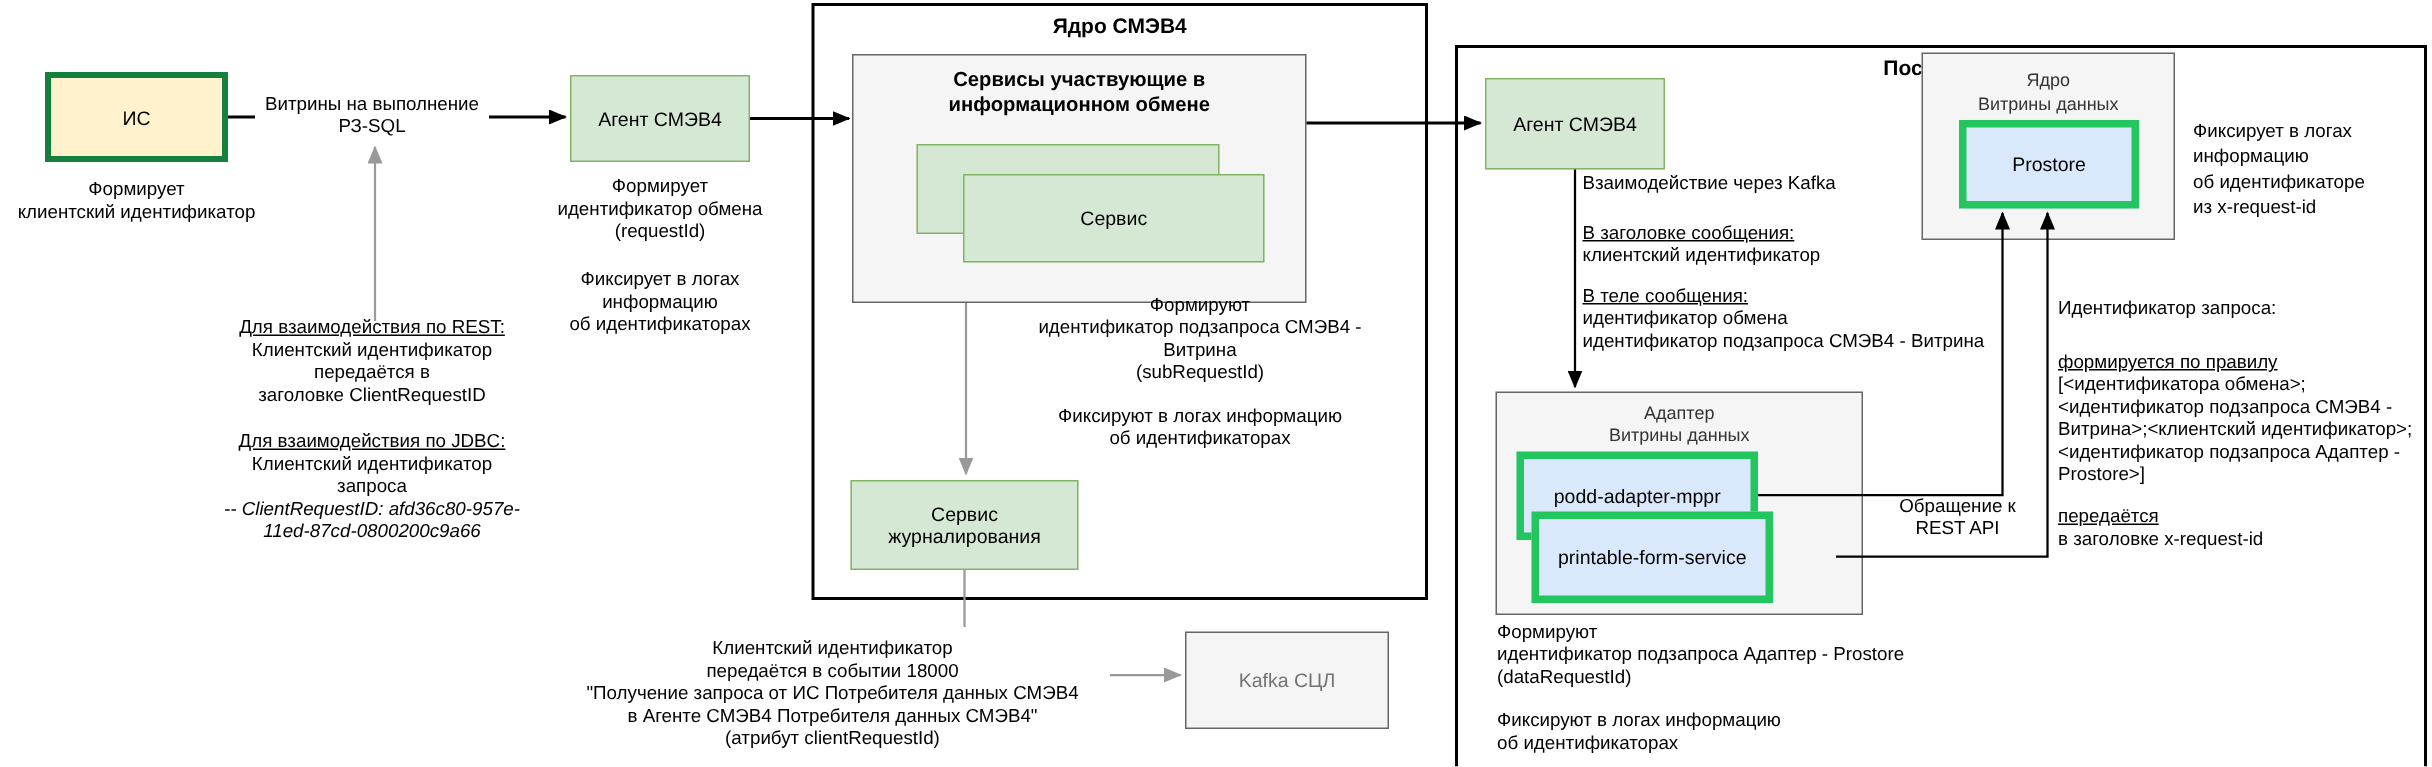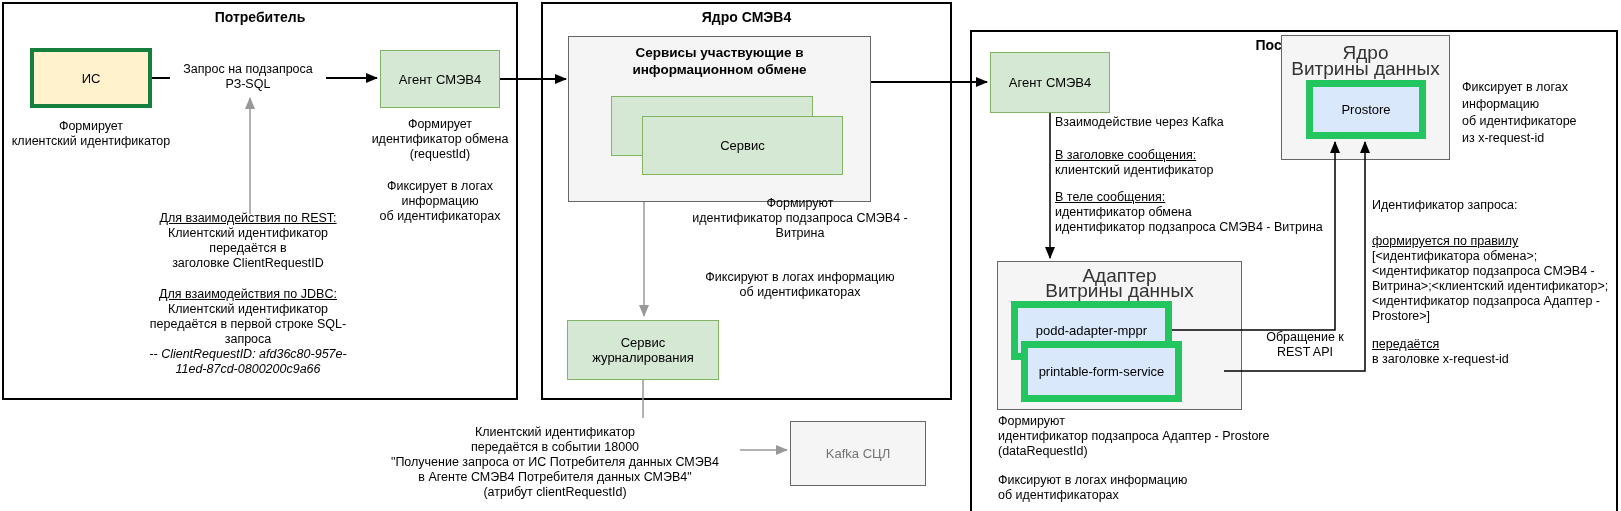--- a/index.html
+++ b/index.html
@@ -32,9 +32,6 @@
 
 <div id="stage">
 
-  <div class="frame" style="left:2px;top:2px;width:516px;height:398px;">
-    <div class="frame-title">Потребитель</div>
-  </div>
   <div class="frame" style="left:541px;top:2px;width:411px;height:398px;">
     <div class="frame-title">Ядро СМЭВ4</div>
   </div>

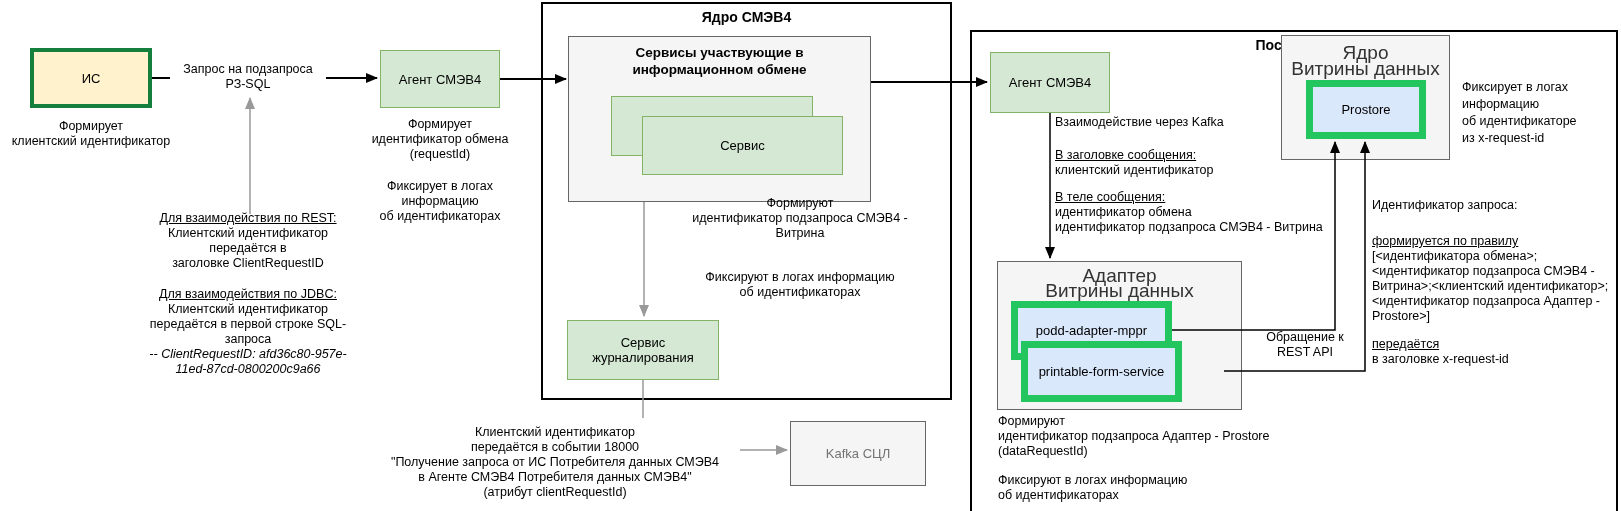--- a/index.html
+++ b/index.html
@@ -8,7 +8,7 @@
   .frame{position:absolute;border:2px solid #000;box-sizing:border-box;background:#fff;z-index:0;}
   .frame-title{position:absolute;left:0;right:0;top:5px;text-align:center;font-weight:bold;font-size:14px;}
   .group{position:absolute;box-sizing:border-box;background:#F5F5F5;border:1px solid #666;z-index:1;}
-  .gtitle{position:absolute;left:0;right:0;text-align:center;color:#333;font-size:19px;line-height:16px;}
+  .gtitle{position:absolute;left:0;right:0;text-align:center;color:#333;font-size:12px;line-height:16px;}
   .gtitle.bold{color:#000;font-weight:bold;font-size:13.5px;line-height:17px;}
   .node{position:absolute;box-sizing:border-box;display:flex;flex-direction:column;align-items:center;
     justify-content:center;text-align:center;font-size:13px;line-height:15px;z-index:2;}

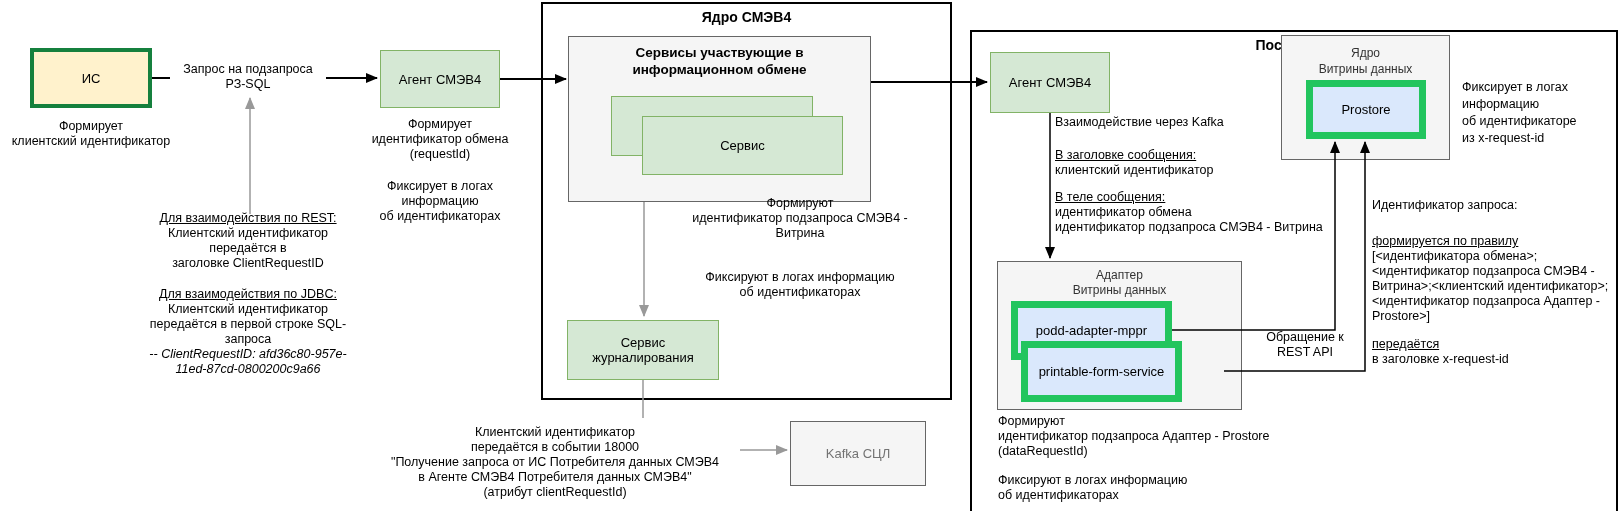--- a/index.html
+++ b/index.html
@@ -114,7 +114,7 @@
     <div class="ln">клиентский идентификатор</div>
   </div>
   <div class="txt whitebg" style="left:170px;top:62px;width:156px;">
-    <div class="ln">Запрос на подзапроса</div>
+    <div class="ln">Витрины на выполнение</div>
     <div class="ln">РЗ-SQL</div>
   </div>
   <div class="txt" style="left:360px;top:117px;width:160px;">

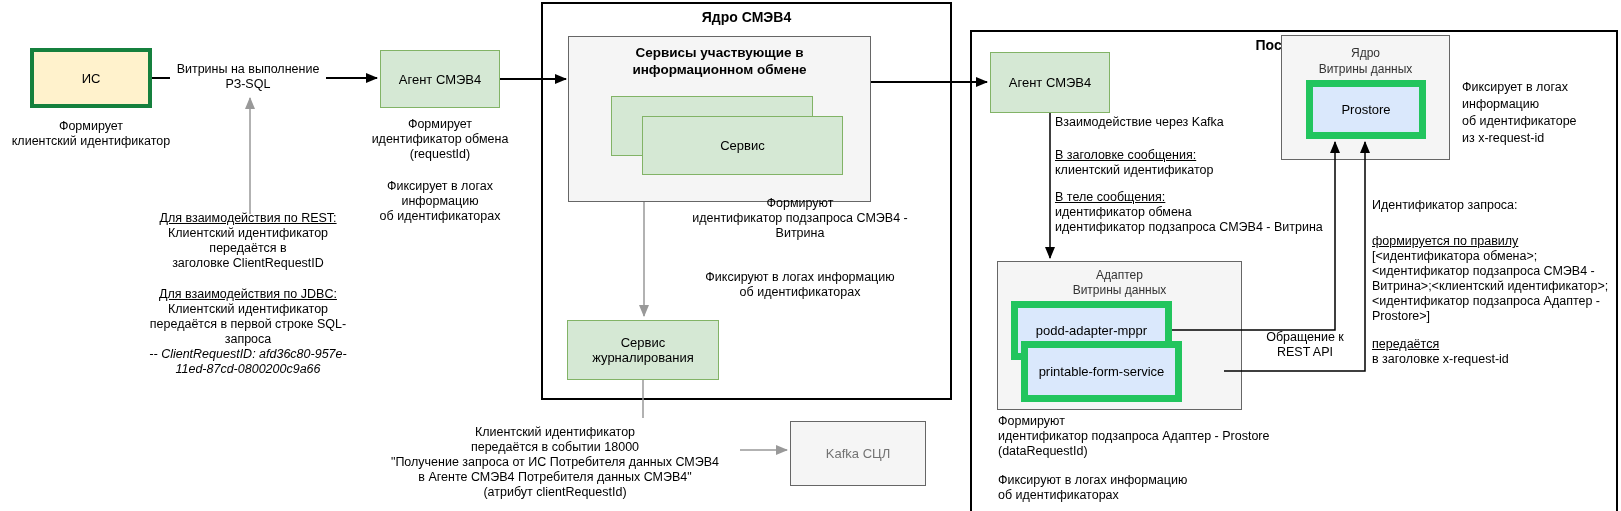--- a/index.html
+++ b/index.html
@@ -14,7 +14,7 @@
     justify-content:center;text-align:center;font-size:13px;line-height:15px;z-index:2;}
   .yellow{background:#FFF2CC;border:4px solid #15803d;}
   .green{background:#D5E8D4;border:1px solid #82B366;}
-  .blue{background:#DAE8FC;border:7px solid #22c55e;}
+  .blue{background:#DAE8FC;border:5px solid #22c55e;}
   .graynode{background:#F5F5F5;border:1px solid #666;color:#737373;}
   .top3{z-index:3;}
   #arrows{position:absolute;left:0;top:0;z-index:4;pointer-events:none;}

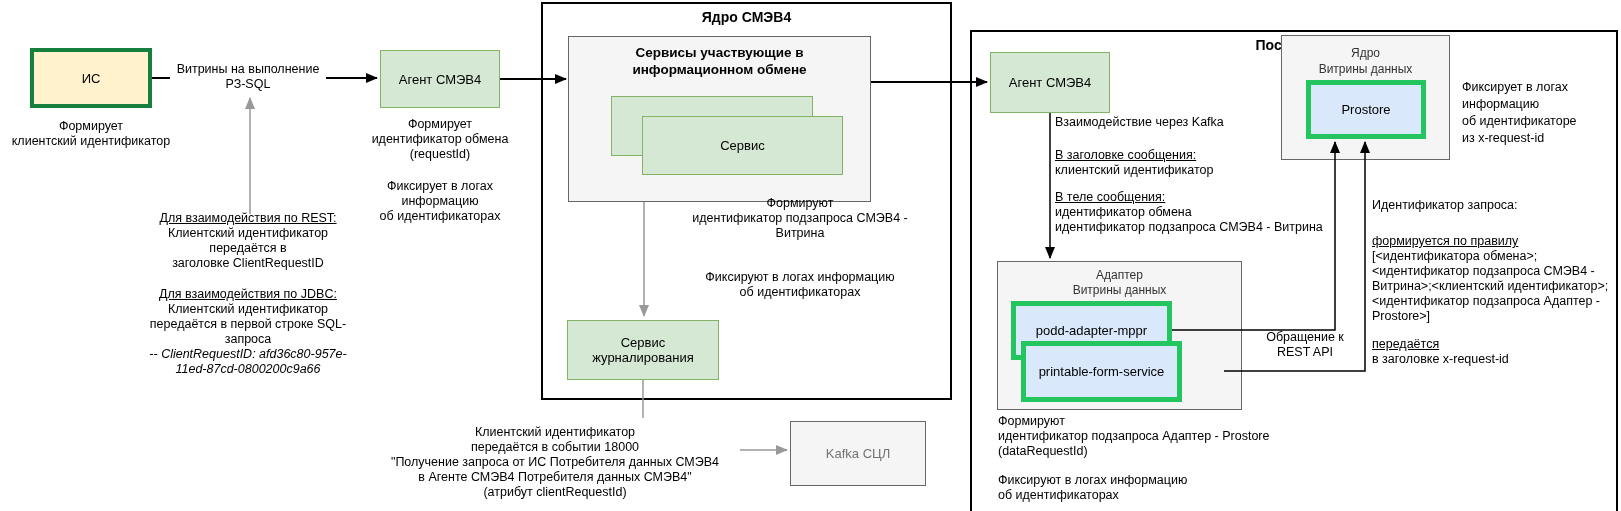--- a/index.html
+++ b/index.html
@@ -145,6 +145,7 @@
     <div class="ln">Формируют</div>
     <div class="ln">идентификатор подзапроса СМЭВ4 -</div>
     <div class="ln">Витрина</div>
+    <div class="ln">(subRequestId)</div>
   </div>
   <div class="txt" style="left:655px;top:270px;width:290px;">
     <div class="ln">Фиксируют в логах информацию</div>

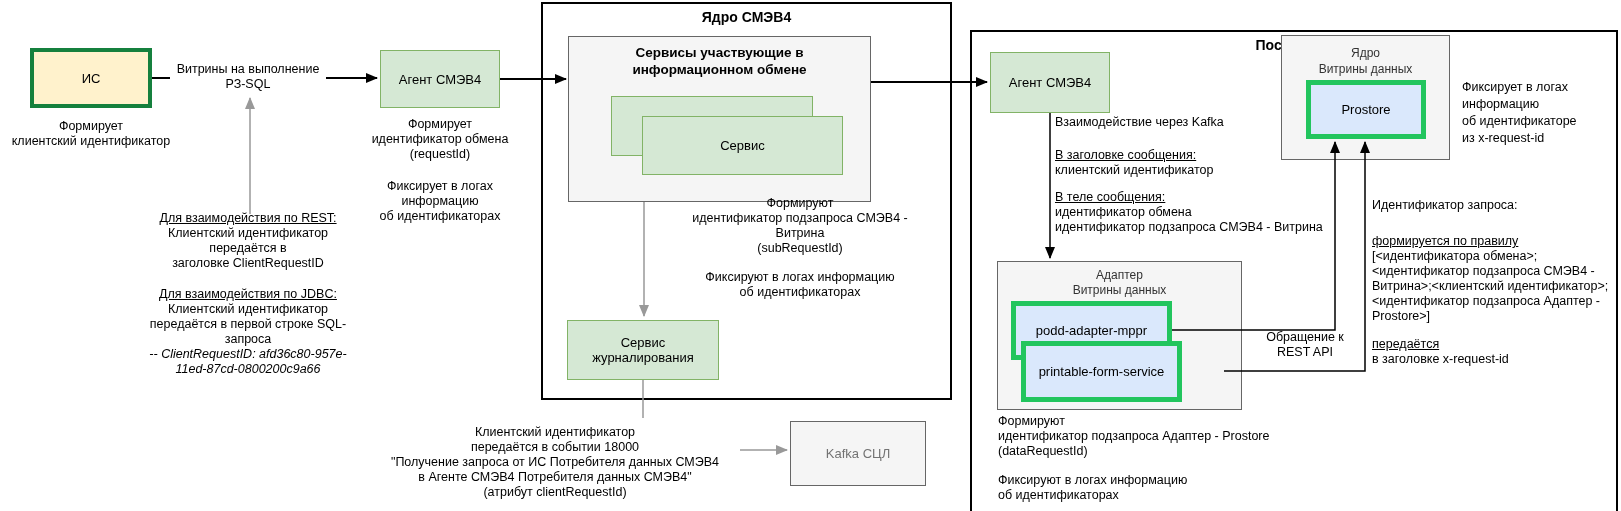--- a/index.html
+++ b/index.html
@@ -135,7 +135,6 @@
     <div class="sp16"></div>
     <div class="ln u">Для взаимодействия по JDBC:</div>
     <div class="ln">Клиентский идентификатор</div>
-    <div class="ln">передаётся в первой строке SQL-</div>
     <div class="ln">запроса</div>
     <div class="ln i">-- ClientRequestID: afd36c80-957e-</div>
     <div class="ln i">11ed-87cd-0800200c9a66</div>

